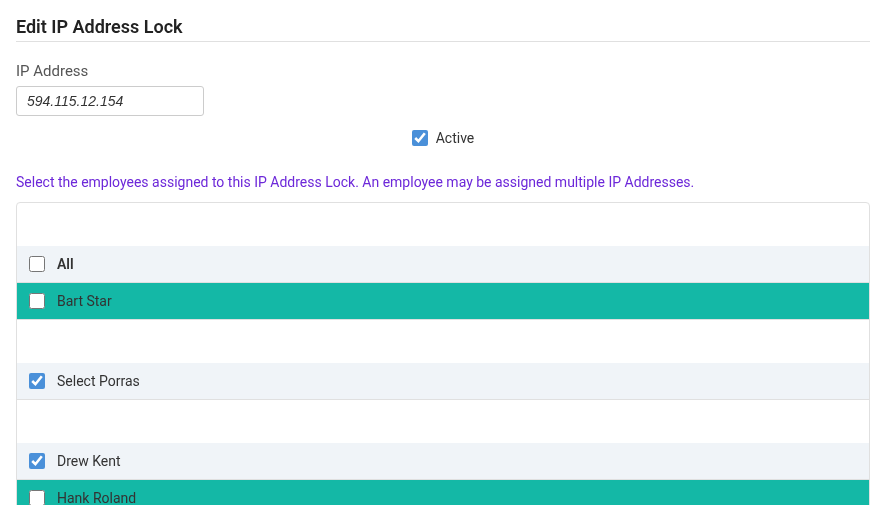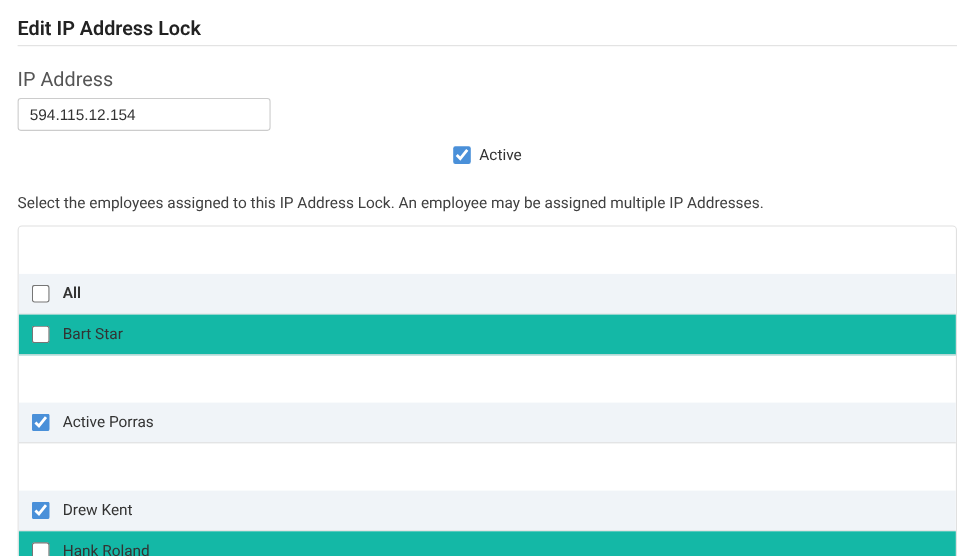--- a/index.html
+++ b/index.html
@@ -31,7 +31,7 @@
     }
 
     .field-label {
-      font-size: 18px;
+      font-size: 15px;
       color: #555555;
       margin-bottom: 6px;
     }

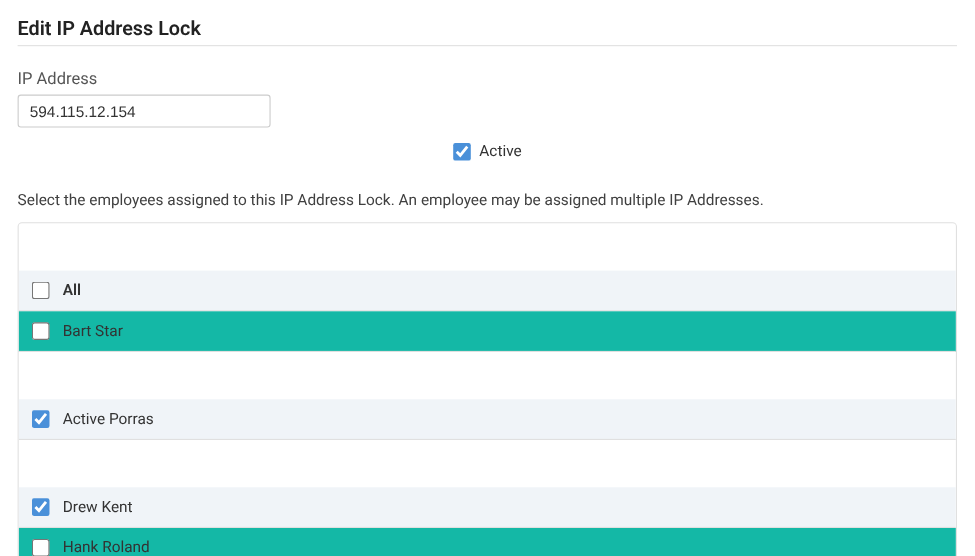--- a/index.html
+++ b/index.html
@@ -41,9 +41,10 @@
       border-radius: 3px;
       padding: 6px 10px;
       font-size: 14px;
-      width: 230px;
+      width: 188px;
       color: #333333;
       outline: none;
+      font-style: italic;
     }
 
     .checkbox-row {

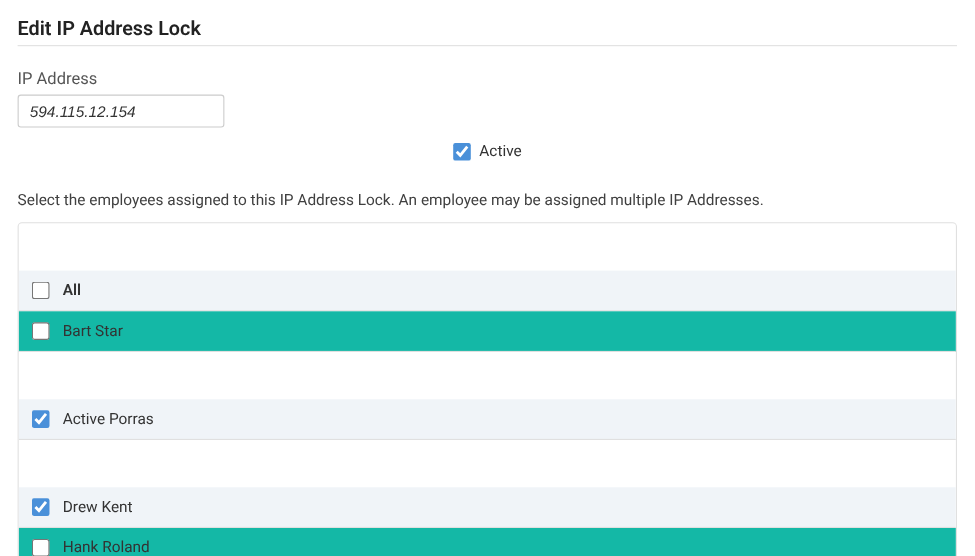--- a/index.html
+++ b/index.html
@@ -69,7 +69,7 @@
 
     .instruction-text {
       font-size: 14px;
-      color: #404040;
+      color: #6d28d9;
       margin-top: 28px;
       margin-bottom: 12px;
     }

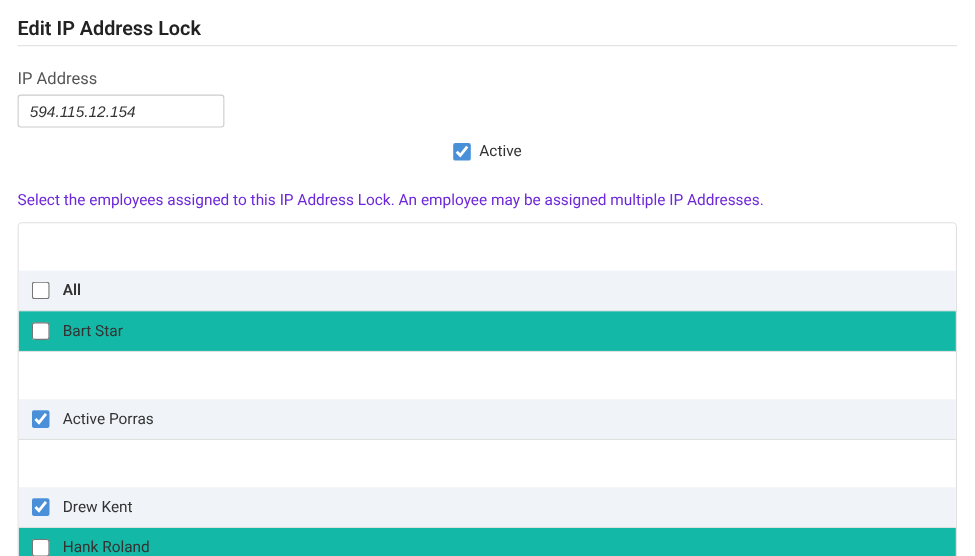--- a/index.html
+++ b/index.html
@@ -150,7 +150,7 @@
       </div>
       <div class="employee-row highlighted">
         <input type="checkbox" class="emp-checkbox" checked="" style="">
-        <span class="employee-name">Active Porras</span>
+        <span class="employee-name">Select Porras</span>
       </div>
       <div class="employee-row highlighted">
         <input type="checkbox" class="emp-checkbox" checked="" style="">

